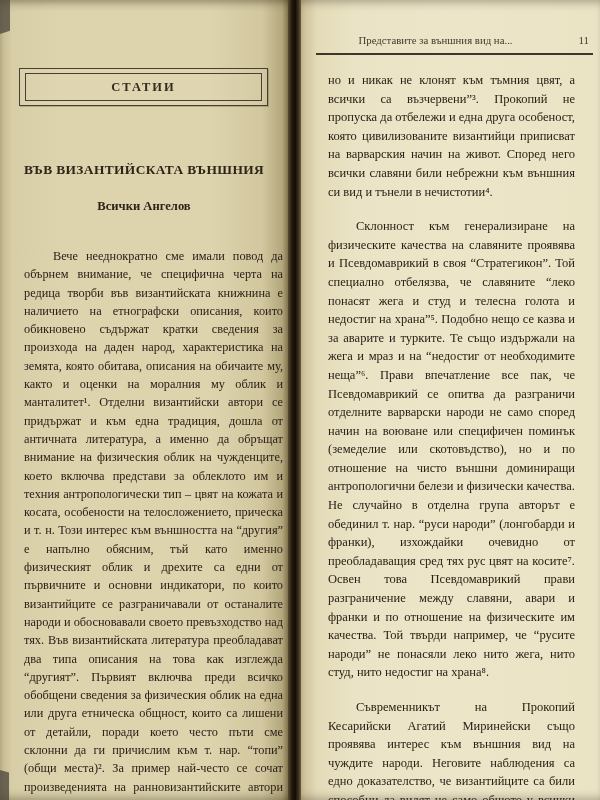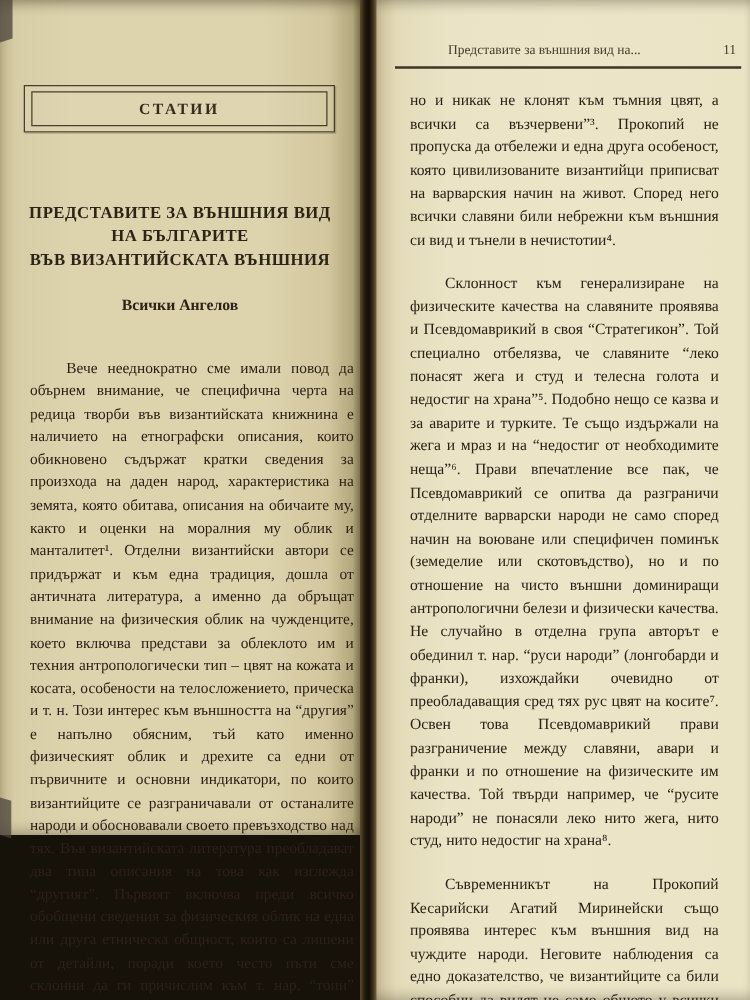--- a/index.html
+++ b/index.html
@@ -11,7 +11,7 @@
   }
   
   .page-left {
-    position:absolute; left:0; top:0; width:288px; height:668px;
+    position:absolute; left:0; top:0; width:288px; height:800px;
     background:linear-gradient(90deg,#c3b78e 0px,#d7cda6 12px,#ddd3ad 60px,#ddd3ad 210px,#d2c79e 262px,#b4a77d 282px,#8a7c55 288px);
     box-shadow:inset 0 8px 10px -6px rgba(30,22,8,.45), inset 0 -8px 10px -6px rgba(30,22,8,.35);
   }

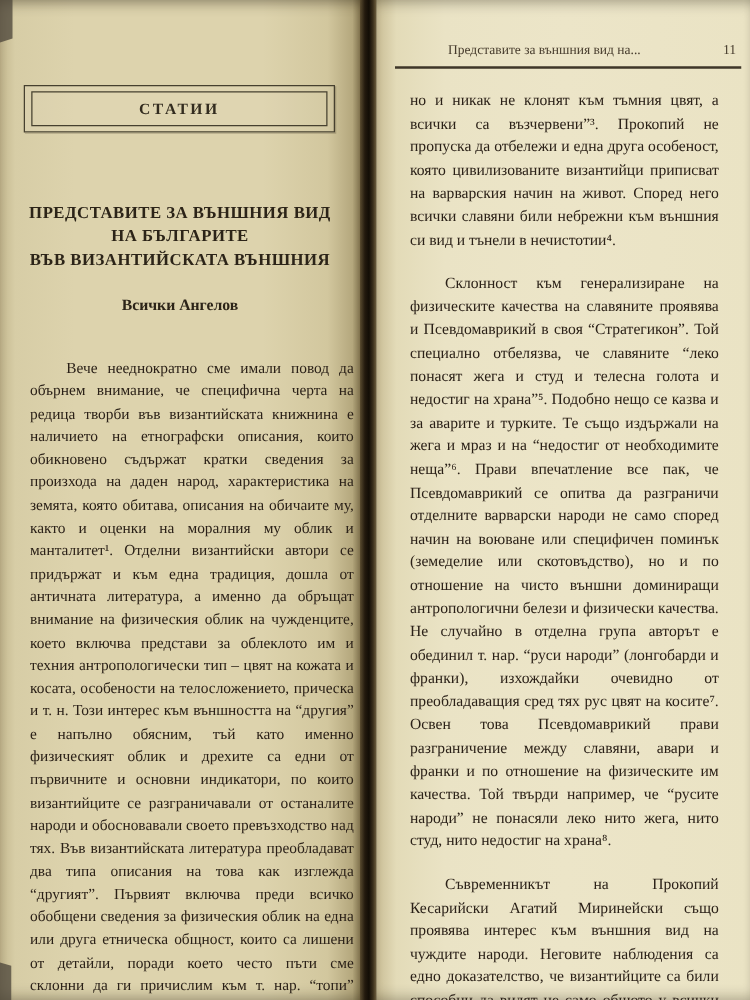--- a/index.html
+++ b/index.html
@@ -89,7 +89,6 @@
     </div>
 
     <div class="article-title">
-      <span>ПРЕДСТАВИТЕ ЗА ВЪНШНИЯ ВИД НА БЪЛГАРИТЕ</span>
       <span>ВЪВ ВИЗАНТИЙСКАТА ВЪНШНИЯ</span>
     </div>
 

